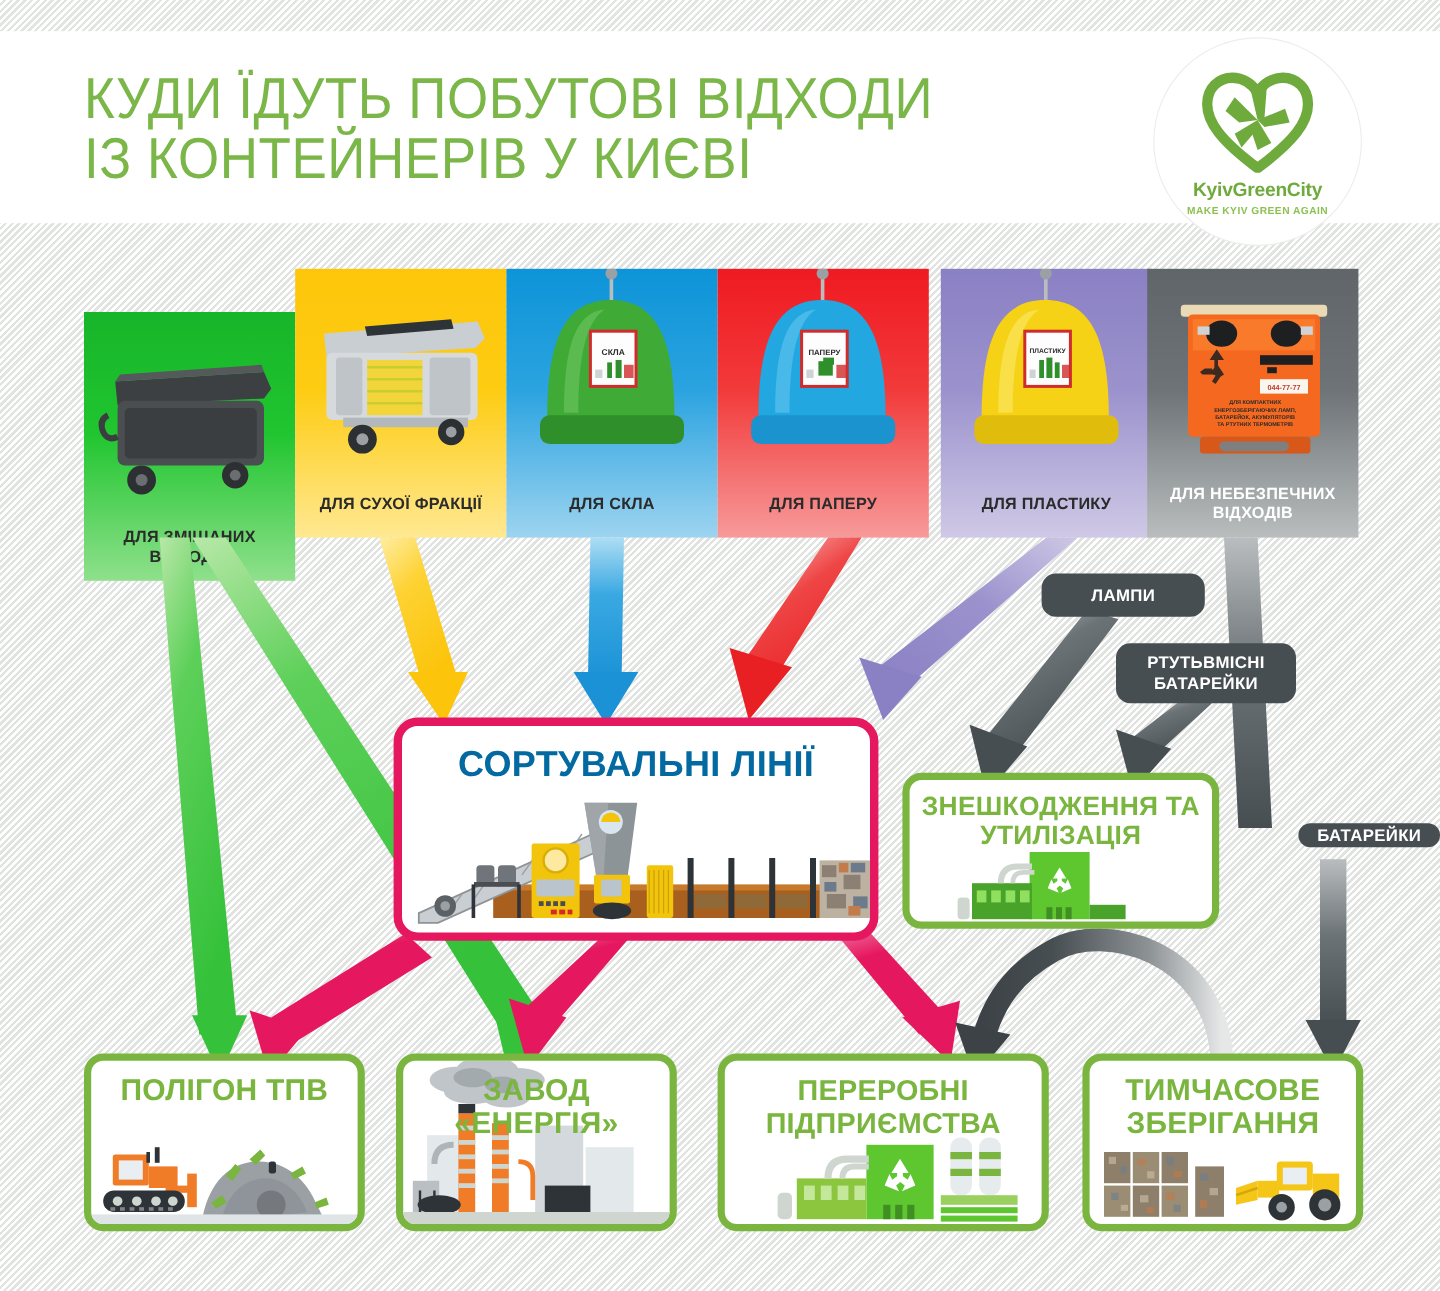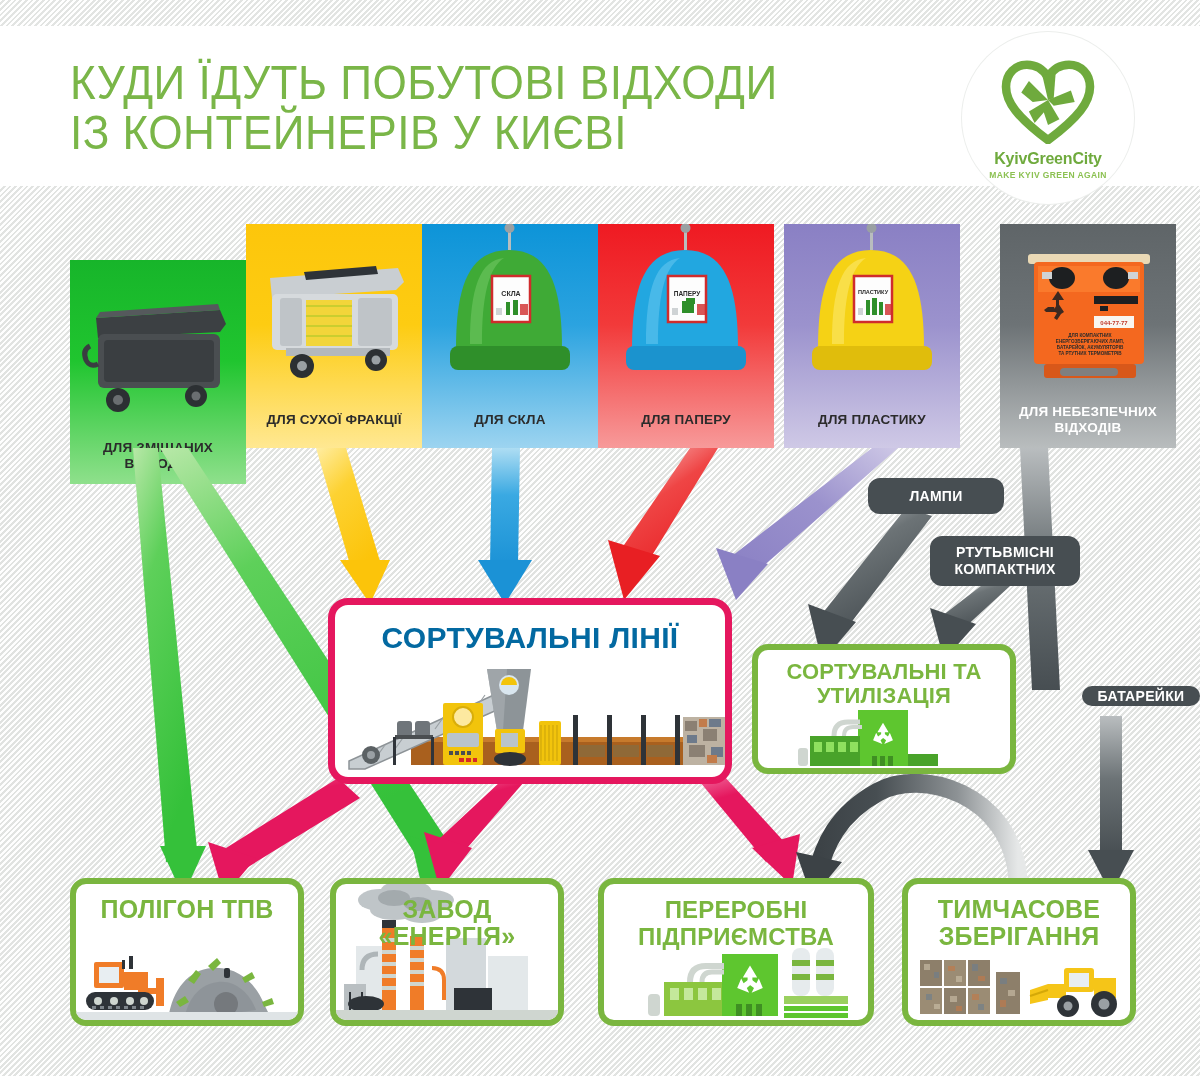--- a/index.html
+++ b/index.html
@@ -76,7 +76,7 @@
   .c3 { left: 422px; background: linear-gradient(180deg,#0d94d8 0%,#2ba3e0 45%,#9dd4f0 100%); }
   .c4 { left: 598px; background: linear-gradient(180deg,#ef1a22 0%,#f23a3a 45%,#f79a9a 100%); }
   .c5 { left: 784px; background: linear-gradient(180deg,#8a80c4 0%,#9b92cd 45%,#cfc9e6 100%); }
-  .c6 { left: 1000px; width: 176px; background: linear-gradient(180deg,#5f6568 0%,#6d7376 45%,#b9bdbe 100%); }
+  .c6 { left: 956px; width: 176px; background: linear-gradient(180deg,#5f6568 0%,#6d7376 45%,#b9bdbe 100%); }
   .c1 .cap, .c2 .cap, .c3 .cap, .c4 .cap { color: #2b2b2b; }
   .c5 .cap { color: #2b2b2b; }
   .c6 .cap { color: #ffffff; }

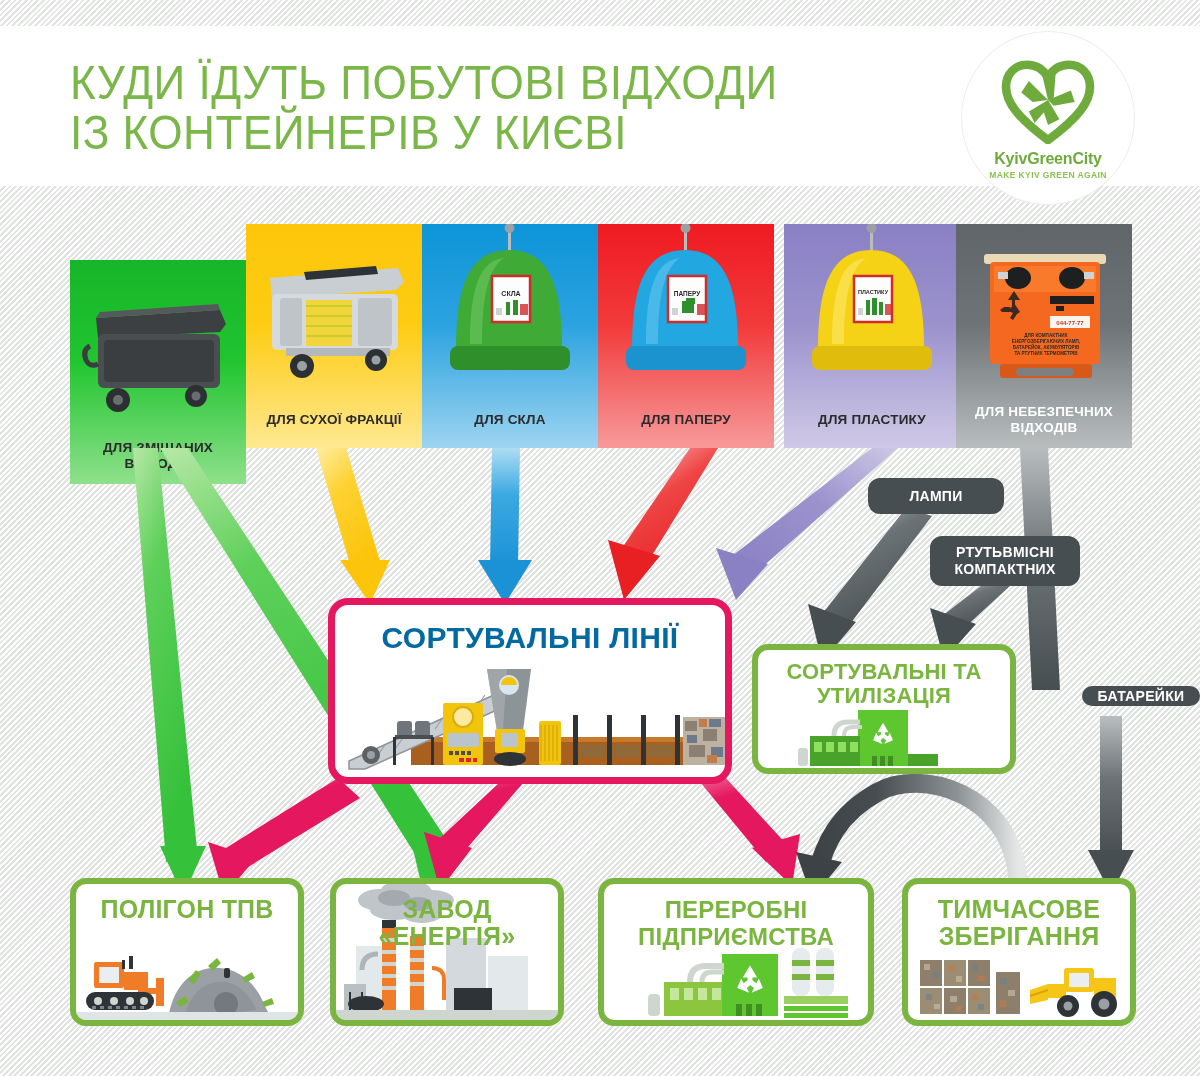--- a/index.html
+++ b/index.html
@@ -410,7 +410,7 @@
   </div>
 
   <div class="pill" id="pill-lamps">ЛАМПИ</div>
-  <div class="pill" id="pill-therm">РТУТЬВМІСНІ КОМПАКТНИХ</div>
+  <div class="pill" id="pill-therm">РТУТЬВМІСНІ БАТАРЕЙКИ</div>
   <div class="pill" id="pill-batt">БАТАРЕЙКИ</div>
 
   <div class="box" id="sorting-box">

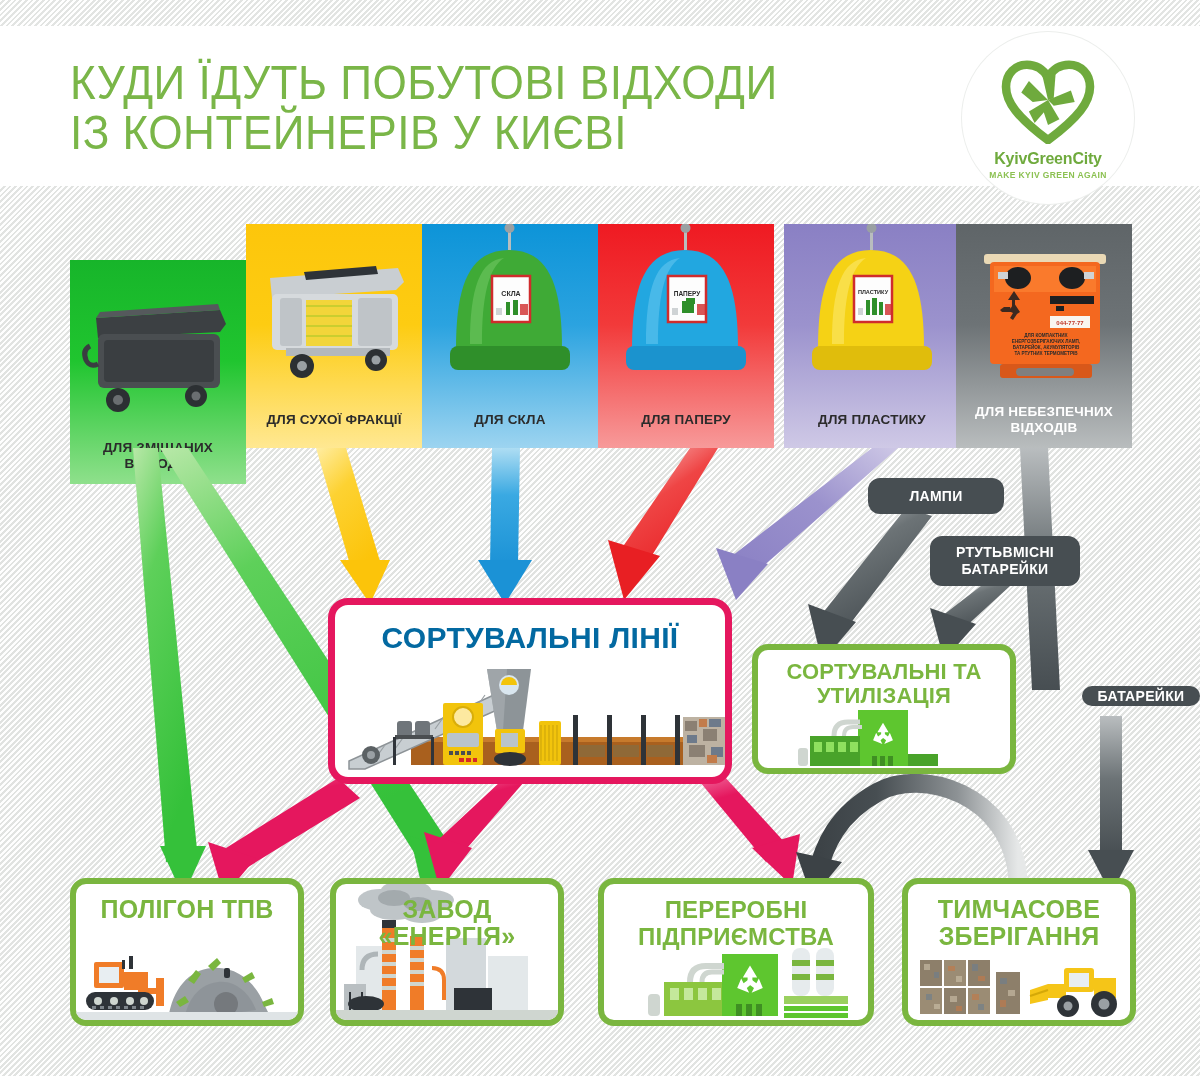--- a/index.html
+++ b/index.html
@@ -486,7 +486,7 @@
   </div>
 
   <div class="box" id="disposal-box">
-    <div class="btitle">СОРТУВАЛЬНІ ТА УТИЛІЗАЦІЯ</div>
+    <div class="btitle">ЗНЕШКОДЖЕННЯ ТА УТИЛІЗАЦІЯ</div>
     <svg class="art" viewBox="0 0 252 62" height="62">
       <rect x="100" y="4" width="50" height="56" fill="#5ec62f"></rect>
       <rect x="52" y="30" width="50" height="30" fill="#49a32a"></rect>

